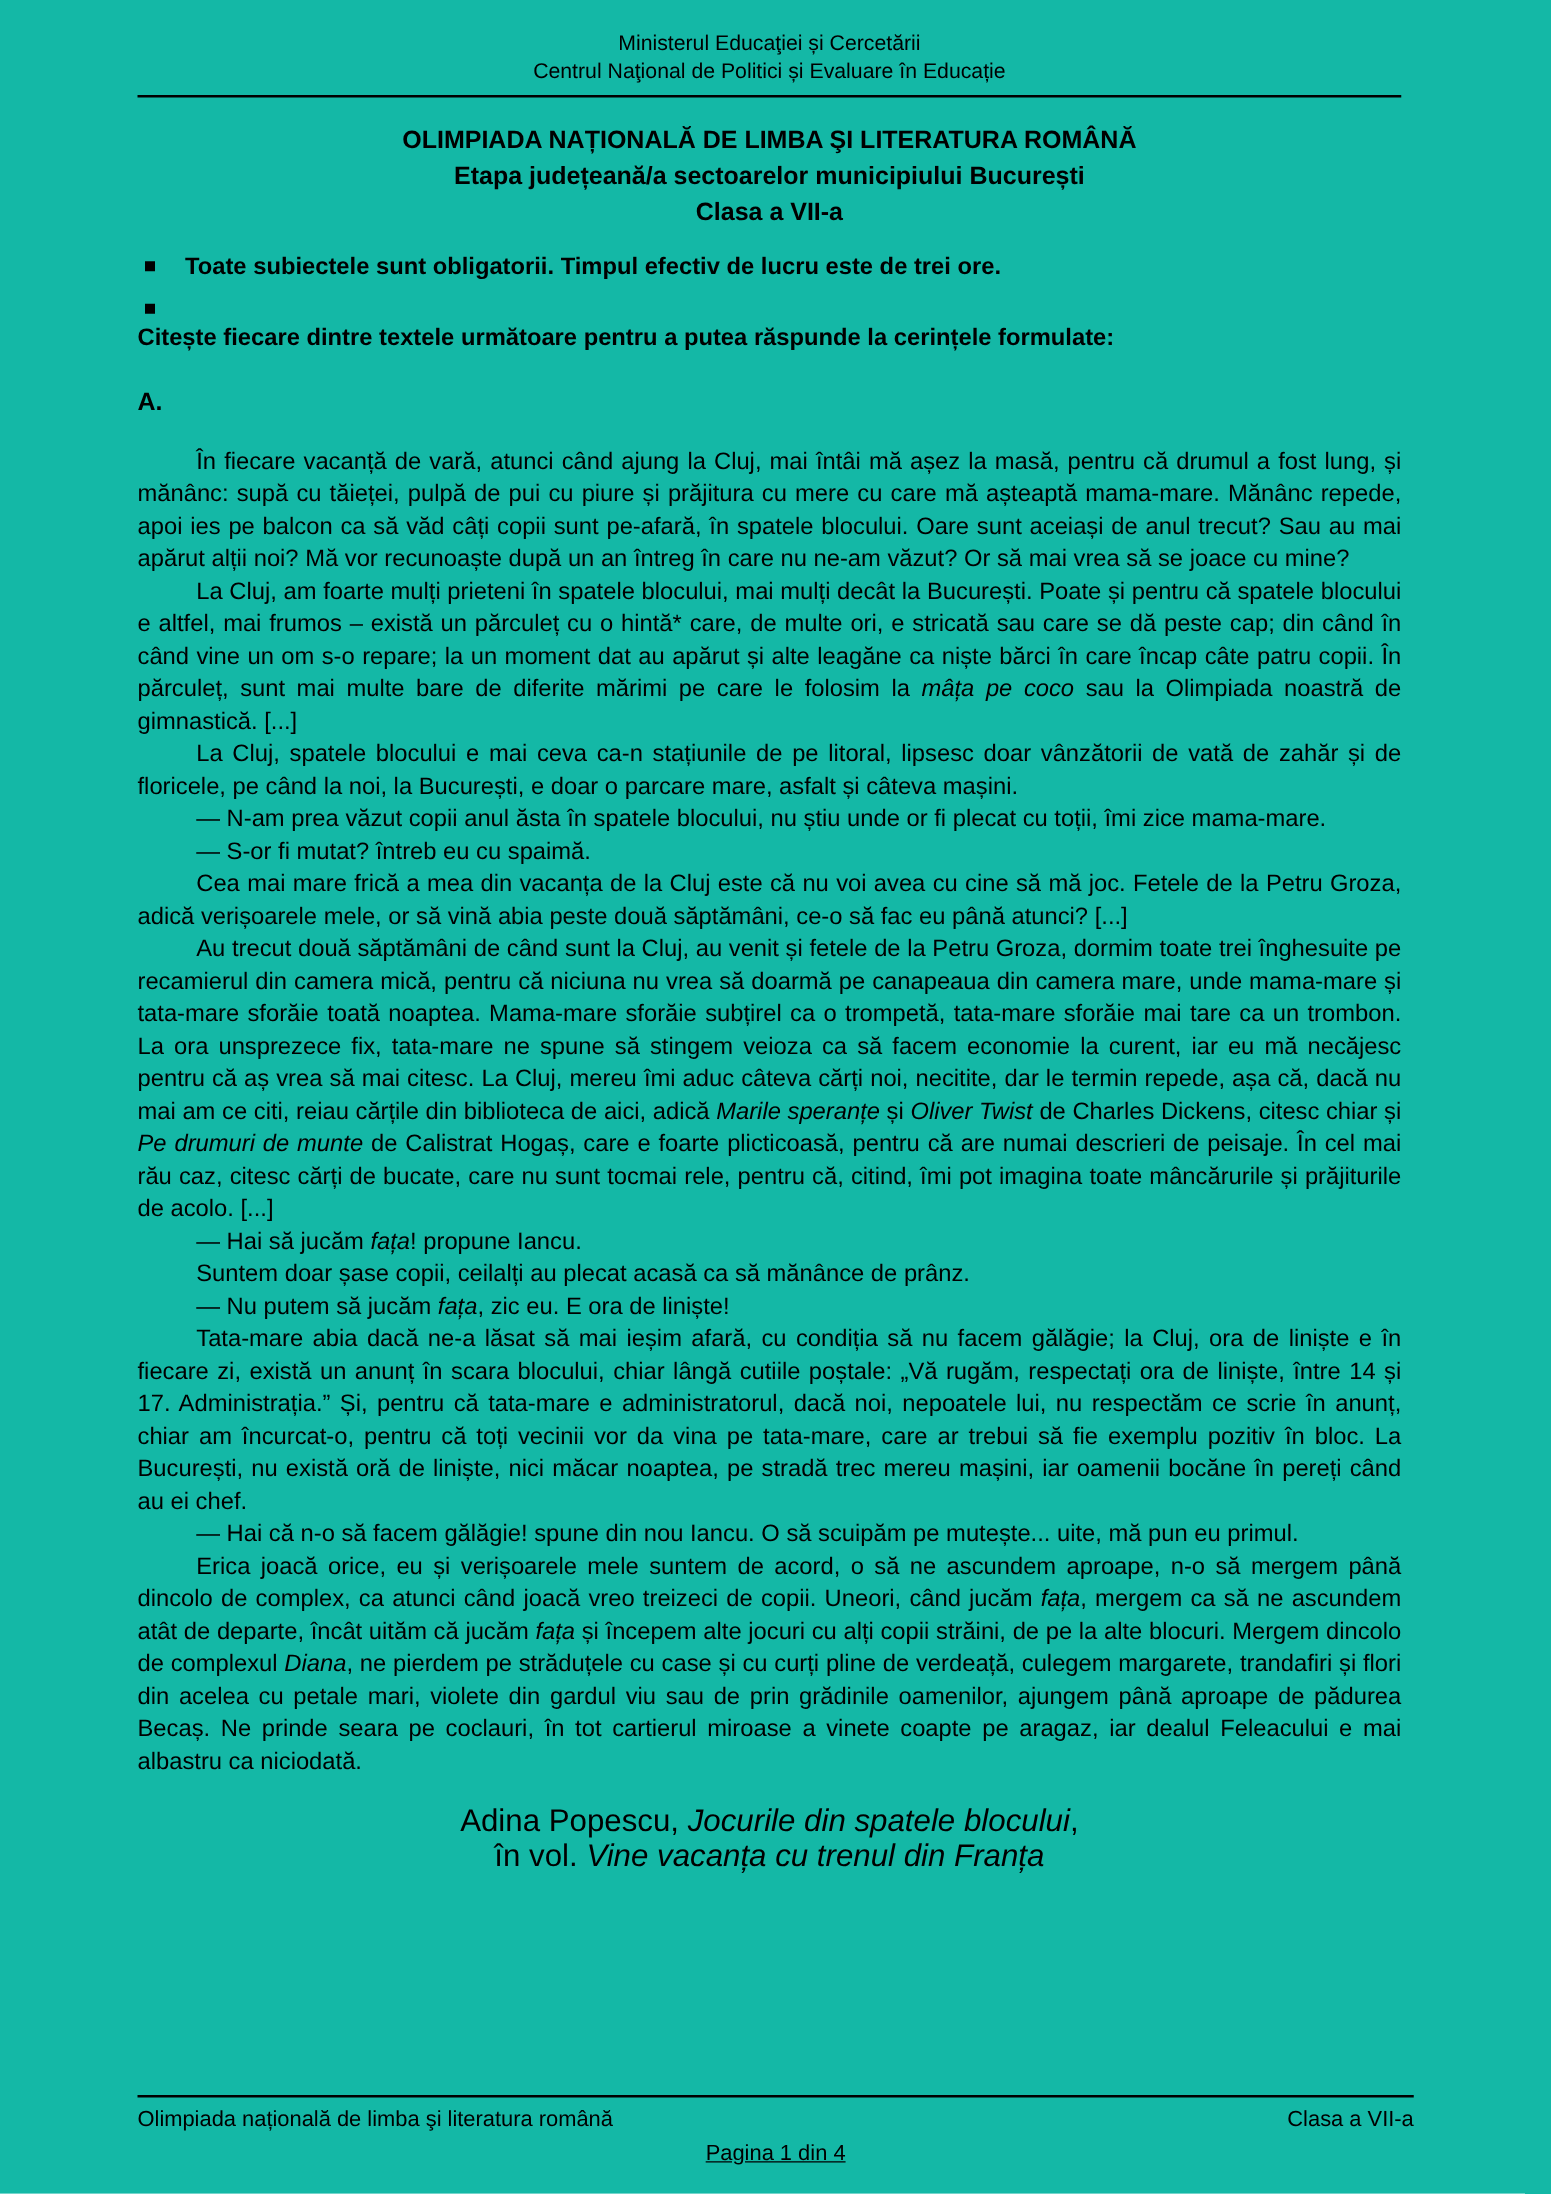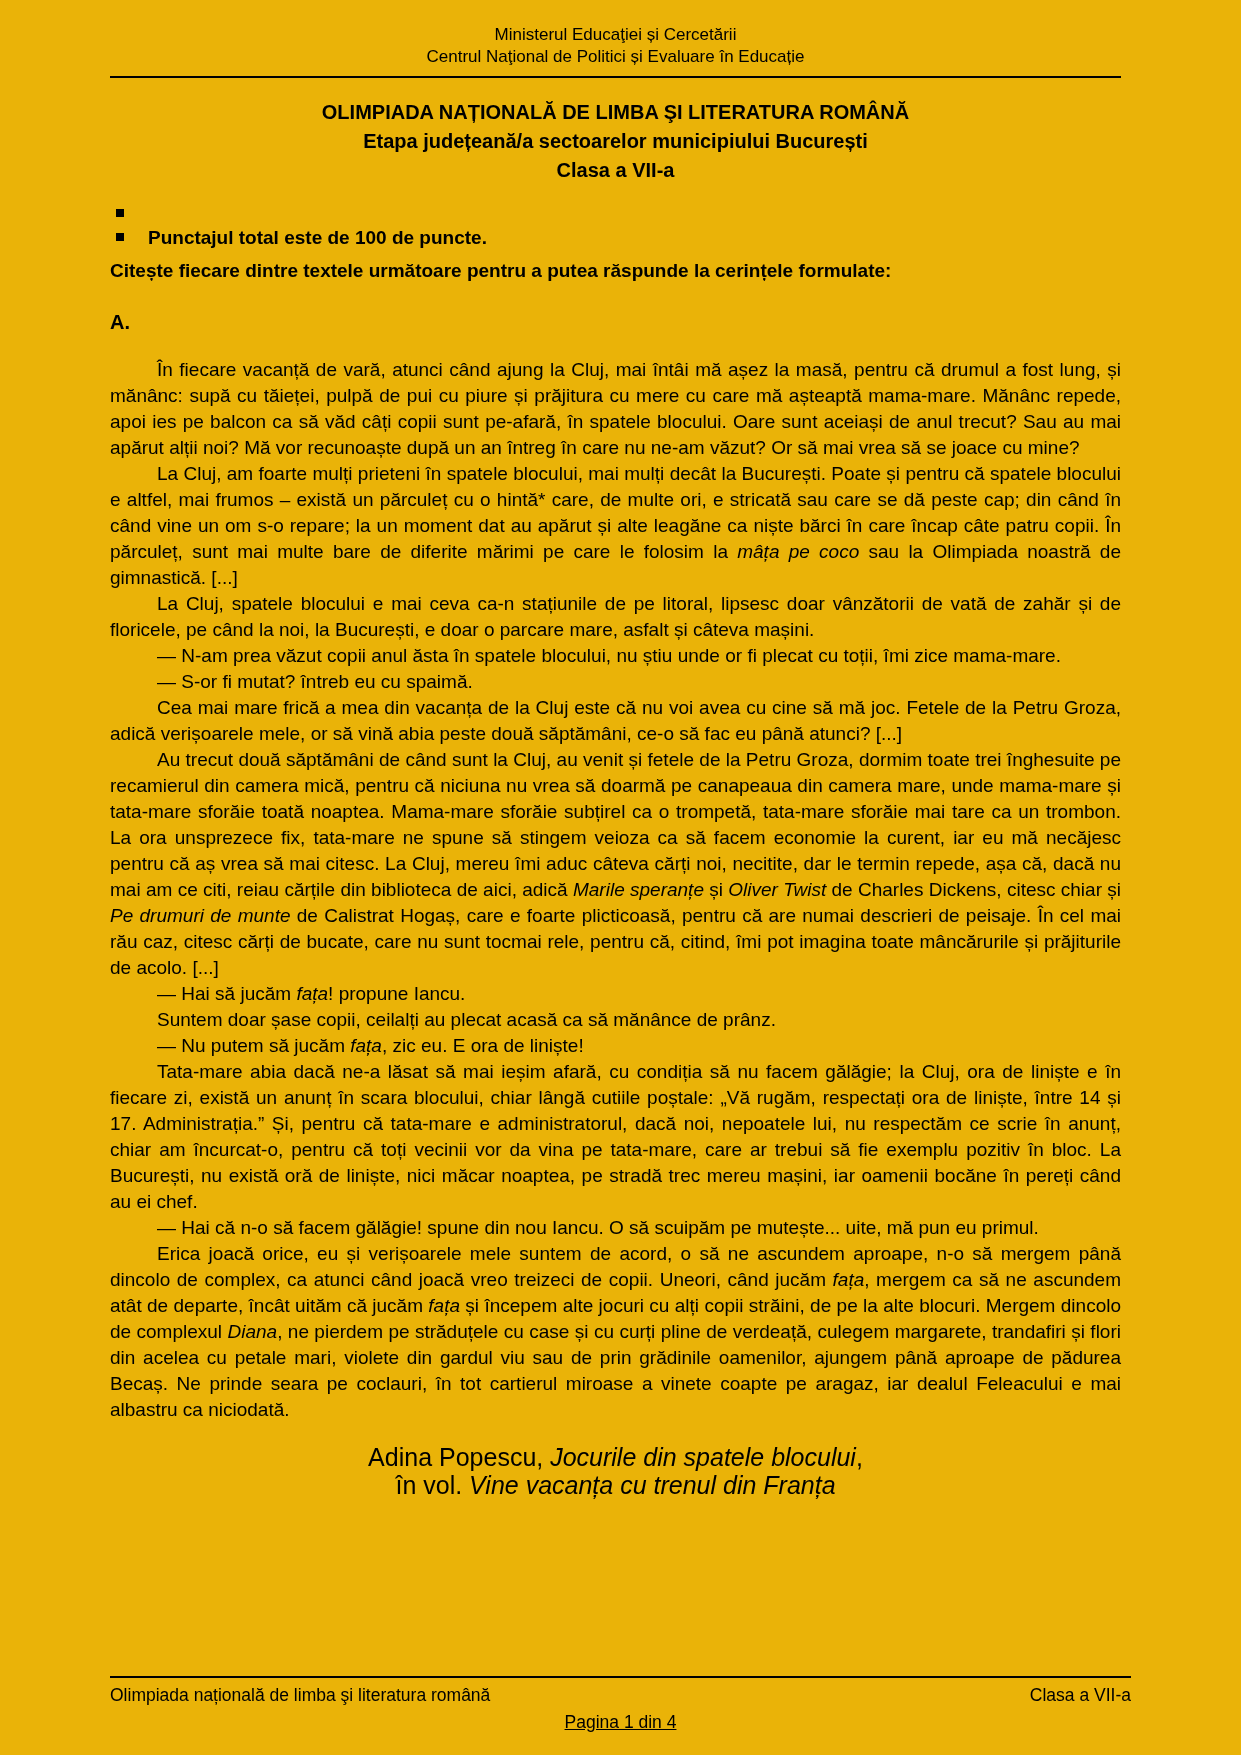--- a/index.html
+++ b/index.html
@@ -5,7 +5,7 @@
   html, body { margin: 0; padding: 0; background: #ffffff; }
   .page {
     width: 1241px; height: 1755px;
-    background: #eab308; color: #000000;
+    background: #14b8a6; color: #000000;
     font-family: "Liberation Sans", sans-serif;
     position: relative; overflow: hidden;
     box-sizing: border-box;

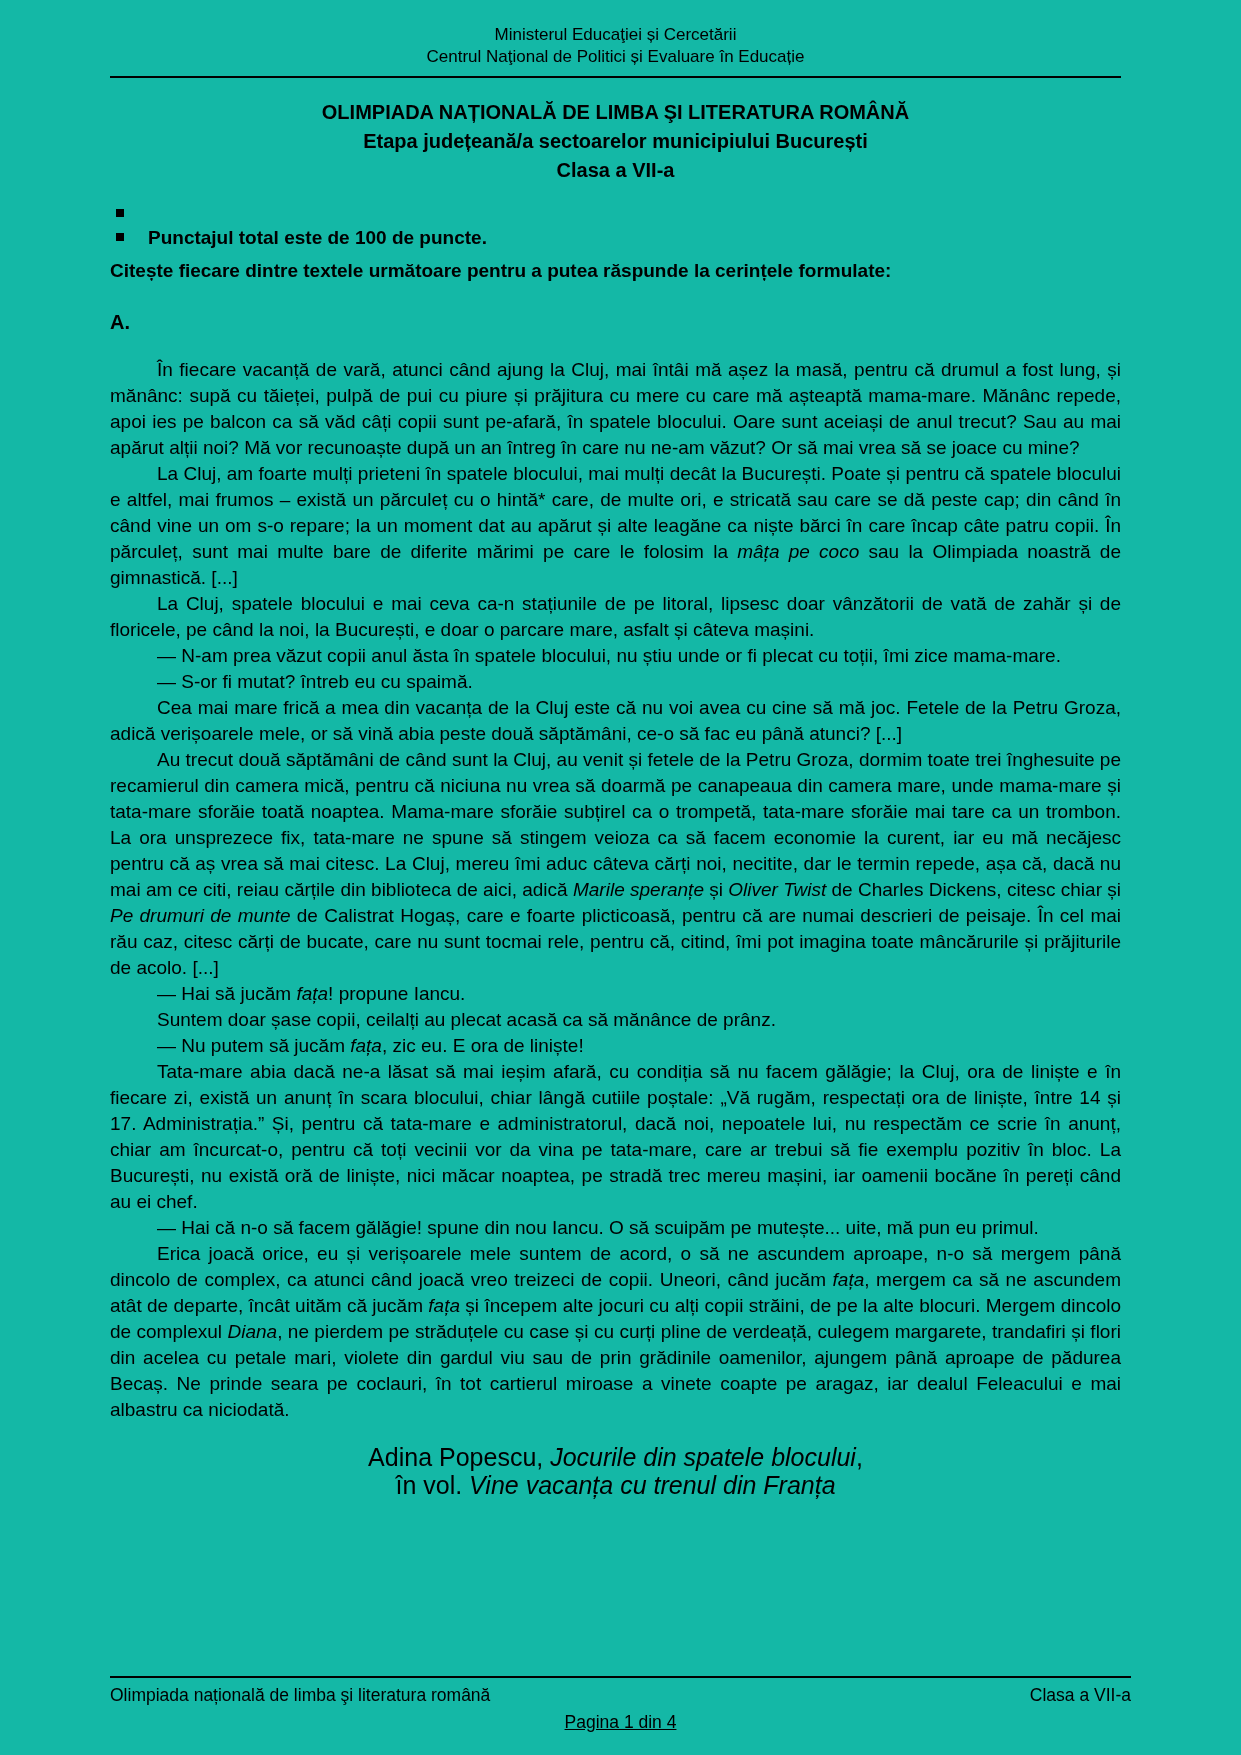--- a/index.html
+++ b/index.html
@@ -49,6 +49,7 @@
   <div class="instructions">
     <div class="instruction">
       <span class="bullet-square"></span>
+      <span>Toate subiectele sunt obligatorii. Timpul efectiv de lucru este de trei ore.</span>
     </div>
     <div class="instruction">
       <span class="bullet-square"></span>

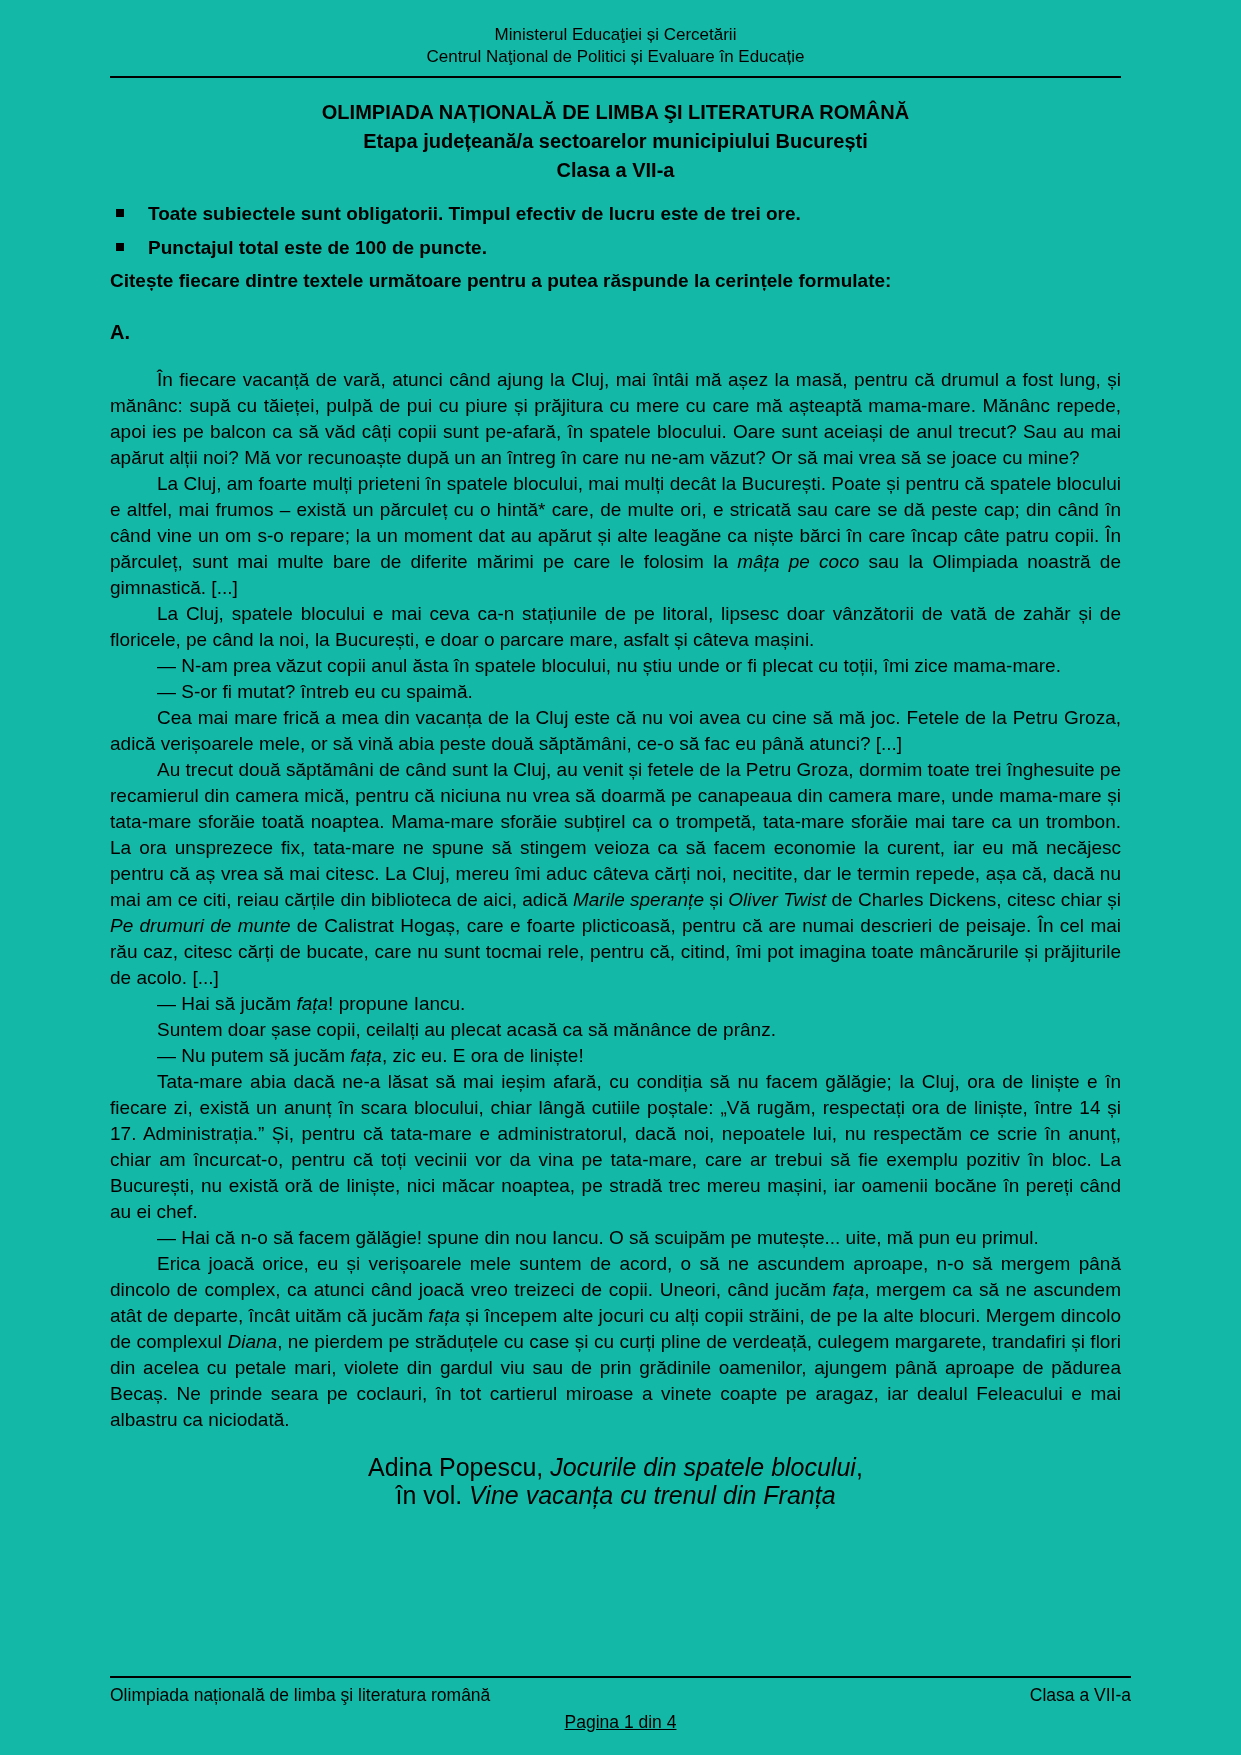--- a/index.html
+++ b/index.html
@@ -53,7 +53,6 @@
     </div>
     <div class="instruction">
       <span class="bullet-square"></span>
-      <span>Punctajul total este de 100 de puncte.</span>
     </div>
   </div>
 

